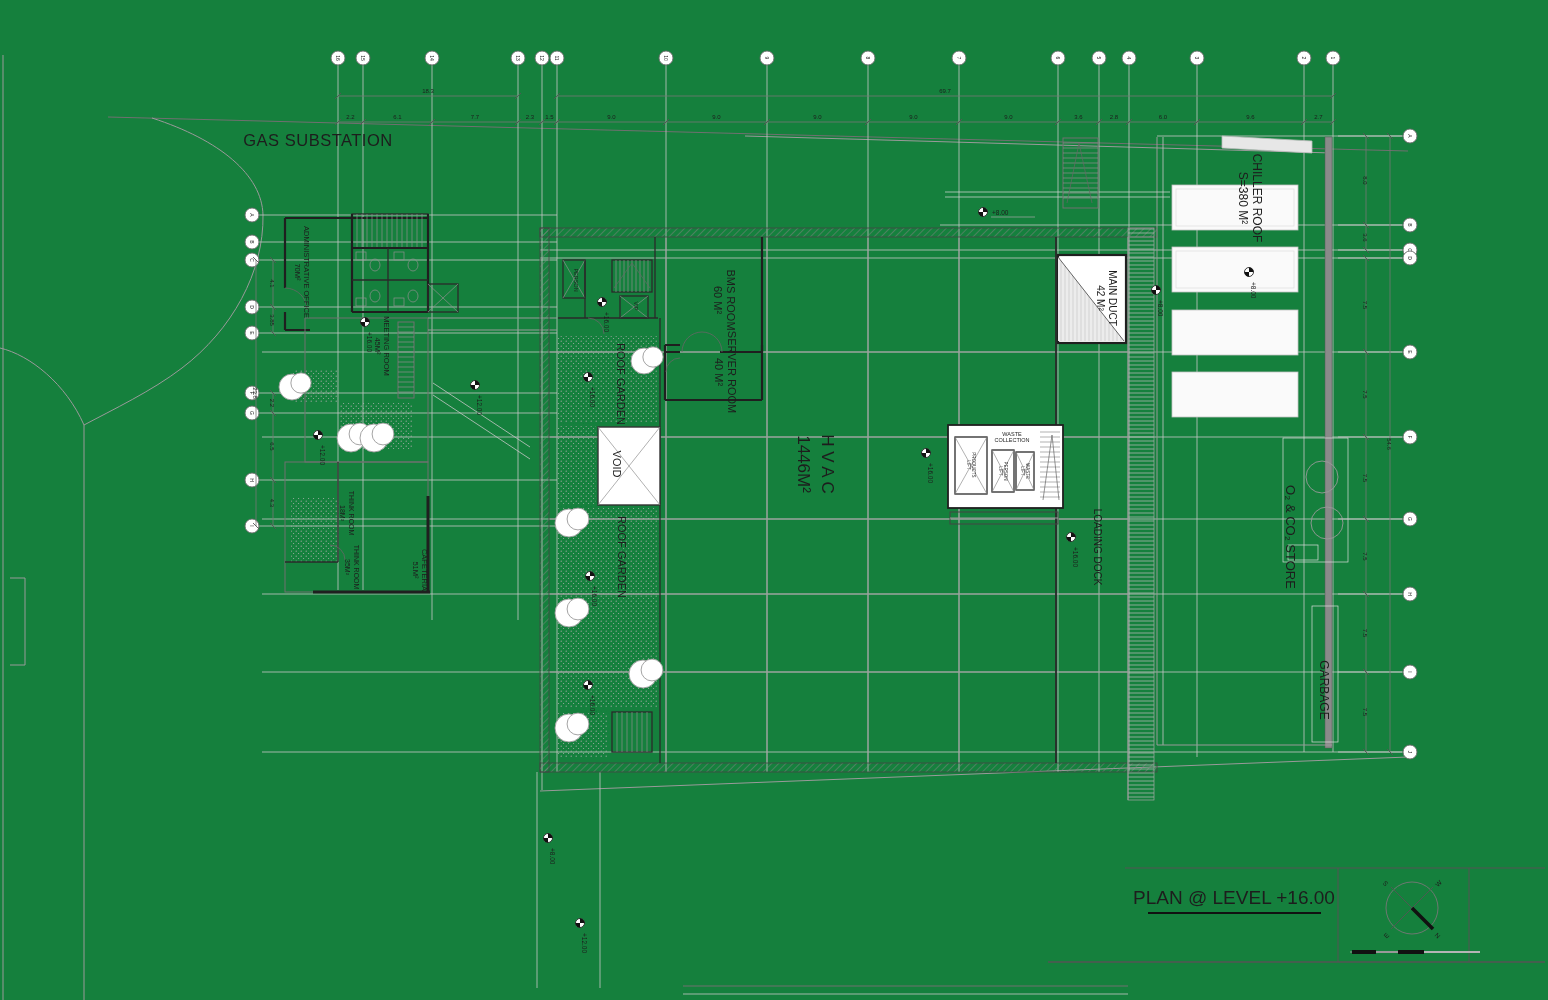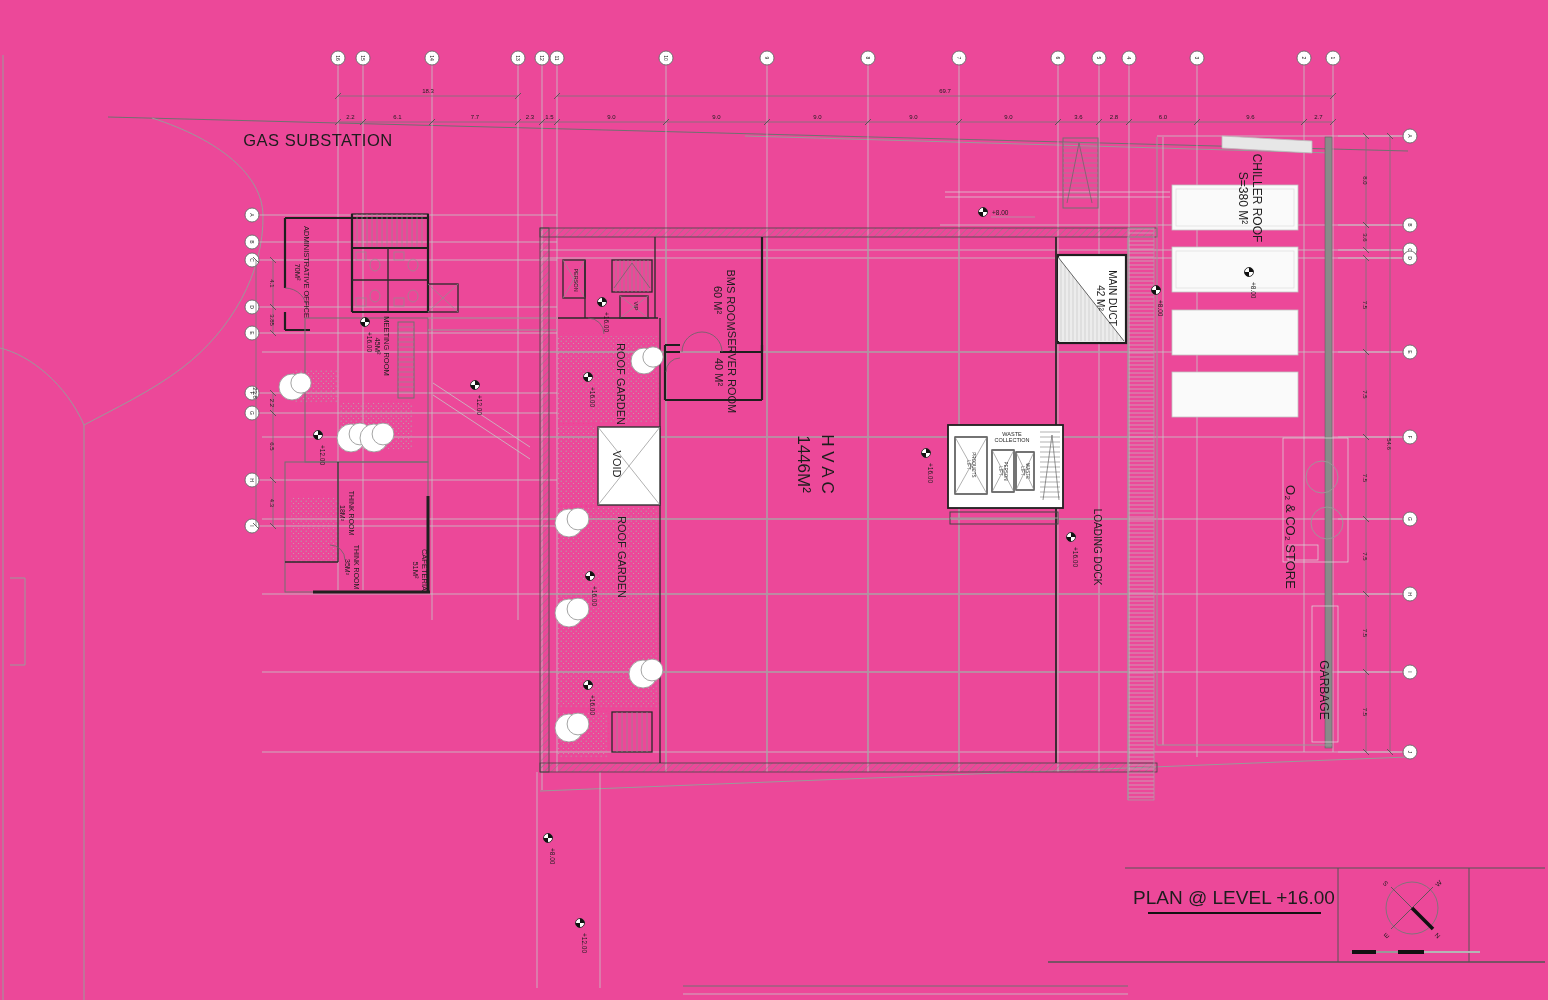--- a/index.html
+++ b/index.html
@@ -3,7 +3,7 @@
 <meta charset="utf-8">
 <style>
   html,body{margin:0;padding:0;background:#fff;}
-  #sheet{position:relative;width:1548px;height:1000px;background:#ec4899;overflow:hidden;}
+  #sheet{position:relative;width:1548px;height:1000px;background:#15803d;overflow:hidden;}
   svg{display:block;}
   text{font-family:"Liberation Sans","DejaVu Sans",sans-serif;fill:#1d1d1d;}
   .thin{stroke:#c7c7c7;stroke-width:0.8;fill:none;}

